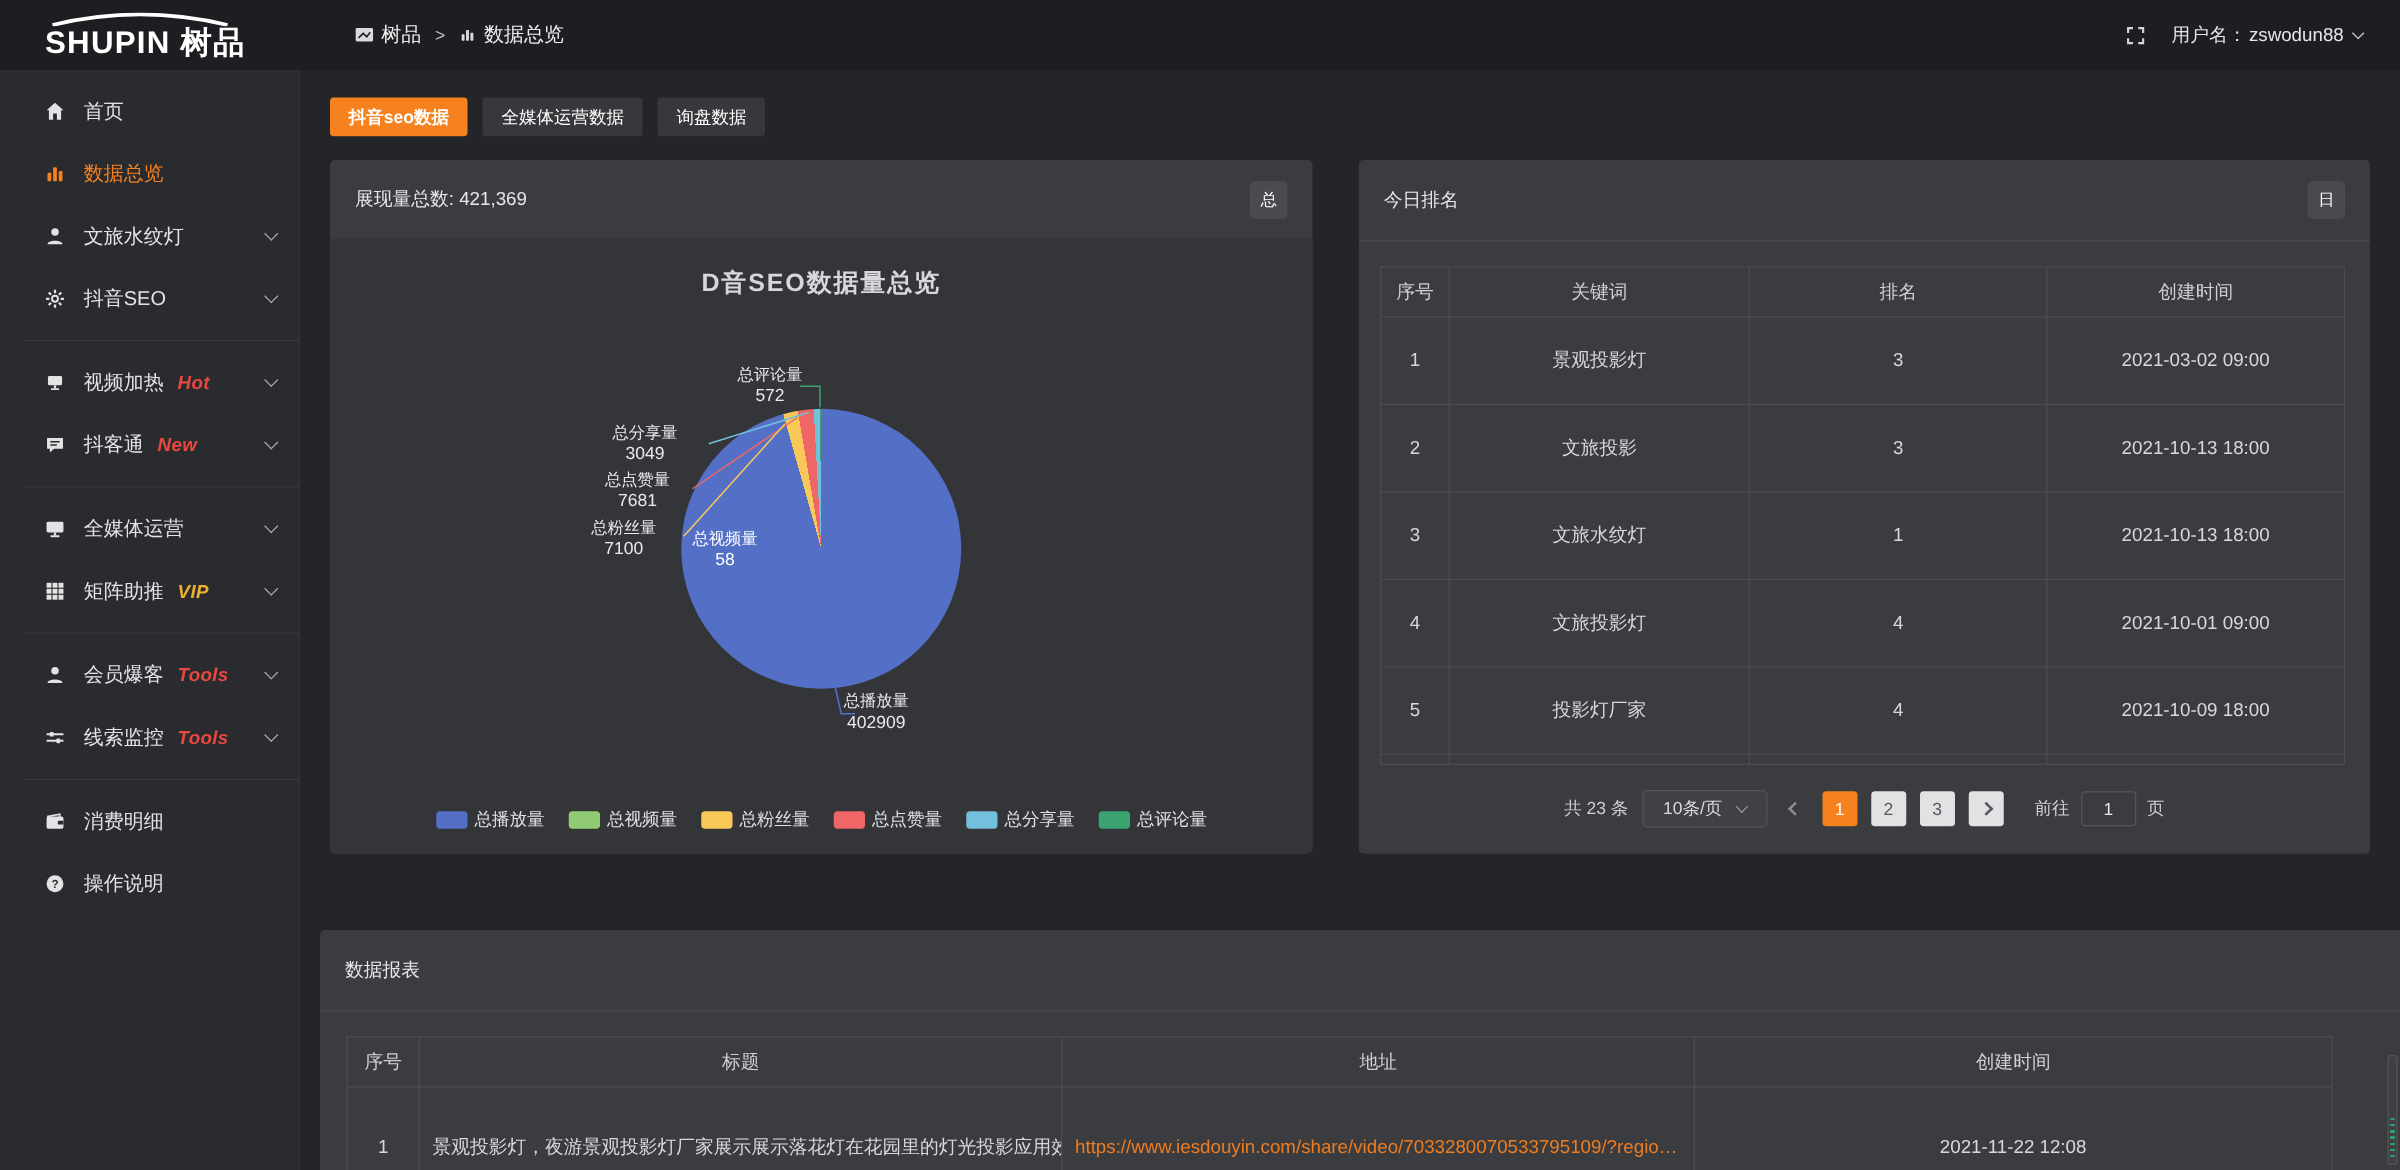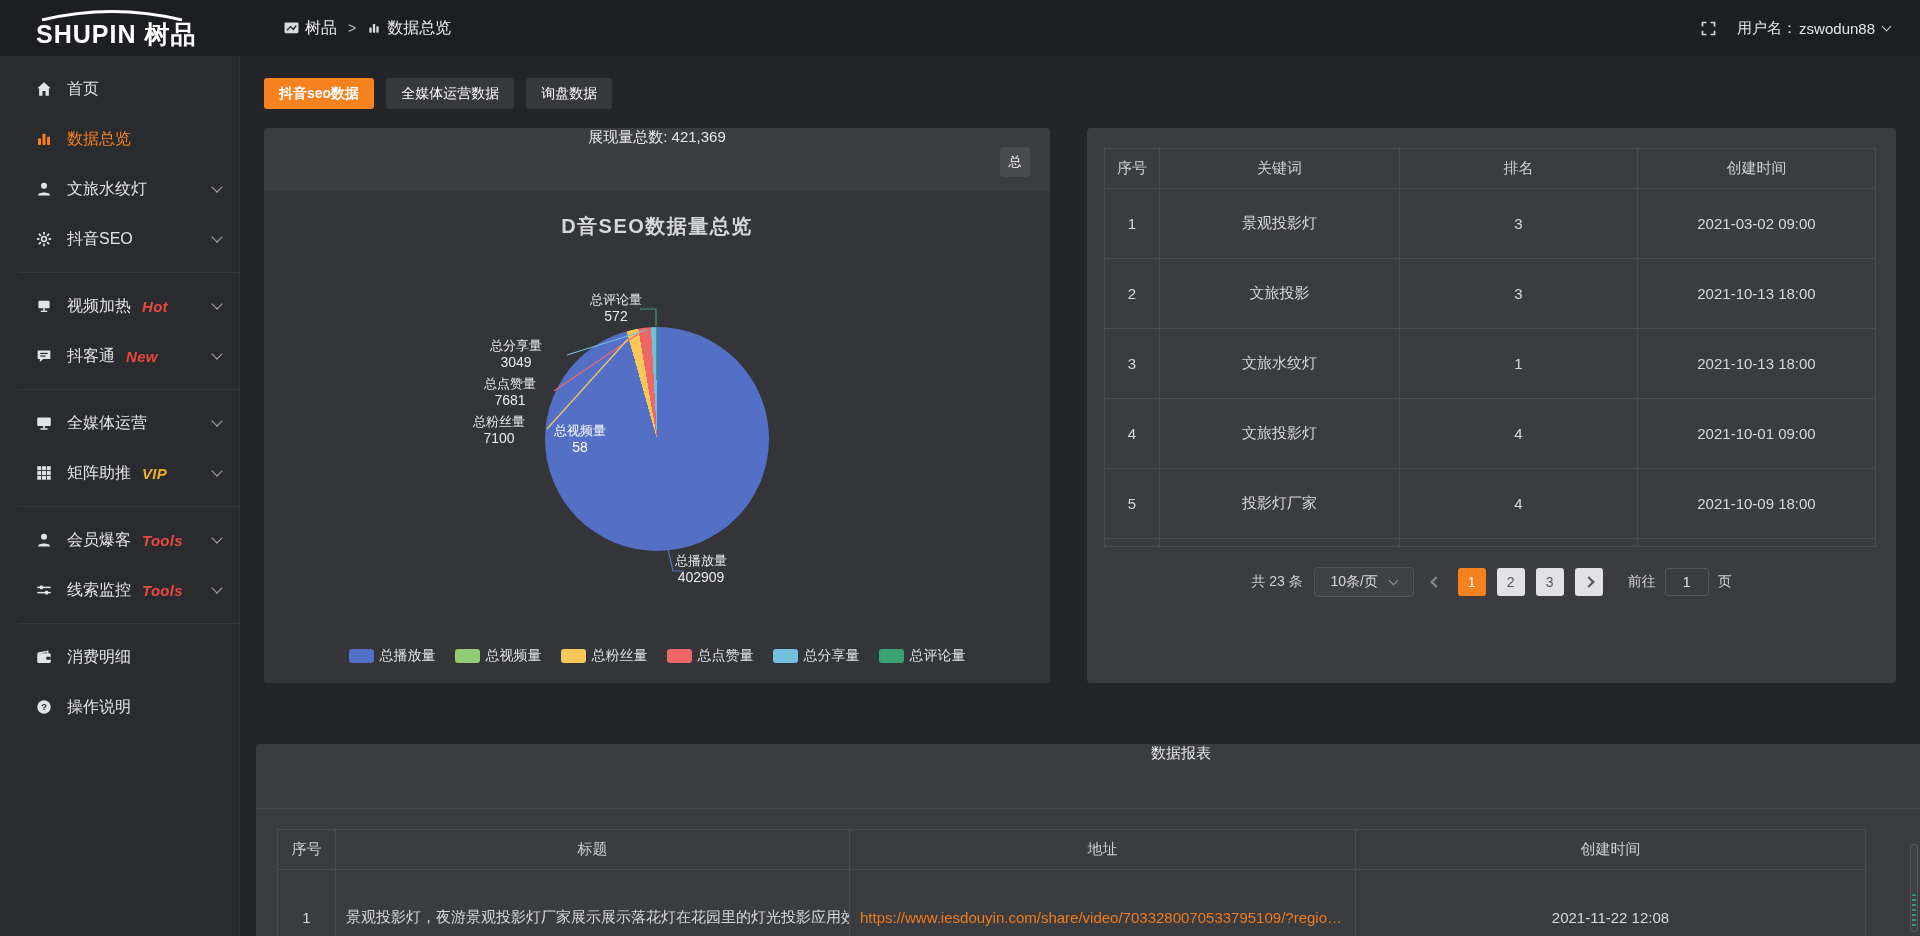--- a/index.html
+++ b/index.html
@@ -40,7 +40,7 @@
 
   
   .panel { position:absolute; background:#3b3c3f; border-radius:4px; }
-  .panel-header { height:63px; display:flex; align-items:center; padding:0 20px; color:#e6e7e9; font-size:15px;flex-direction:column; }
+  .panel-header { height:63px; display:flex; align-items:center; padding:0 20px; color:#e6e7e9; font-size:15px; }
   .panel-header.bordered { border-bottom:1px solid #47484c; height:65px; }
   .corner-badge { margin-left:auto; width:30px; height:30px; background:#4a4b4f; border-radius:4px; display:flex; align-items:center; justify-content:center; font-size:13px; color:#fff; cursor:pointer; }
 

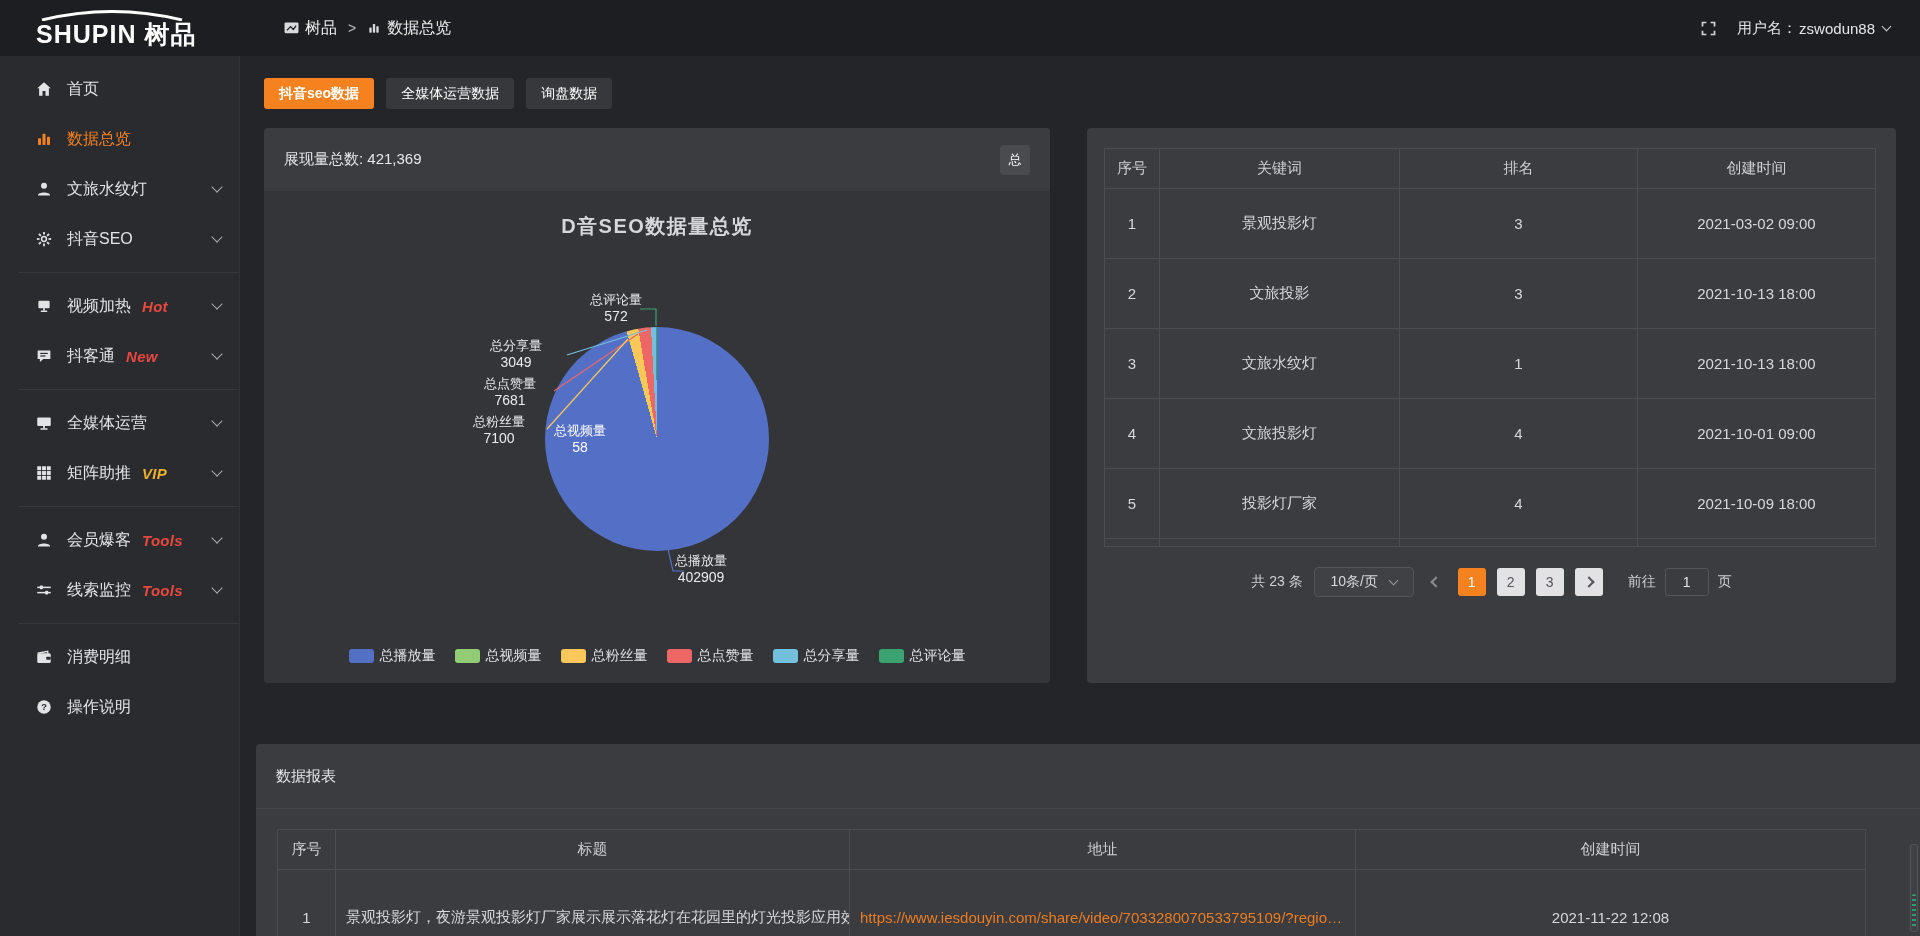--- a/index.html
+++ b/index.html
@@ -380,6 +380,10 @@
 </div>
 
 <div class="panel" id="panel-ranking">
+  <div class="panel-header bordered">
+    <span>今日排名</span>
+    <span class="corner-badge">日</span>
+  </div>
 
   <table class="rank-table">
     <colgroup>

